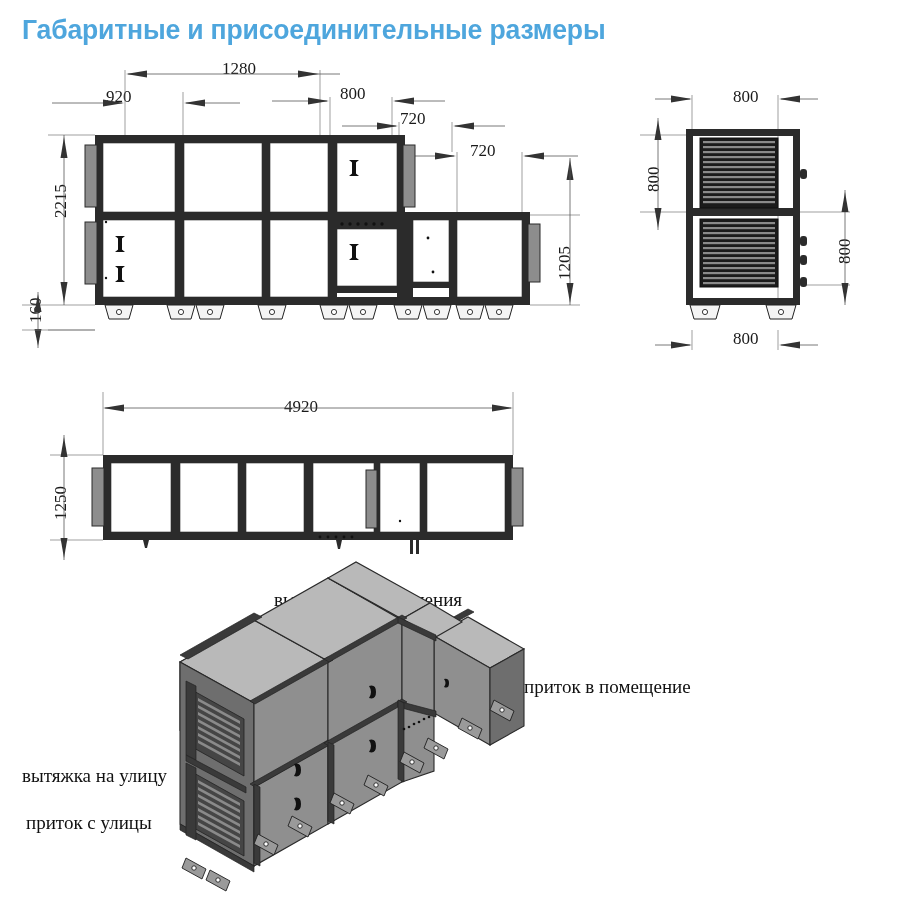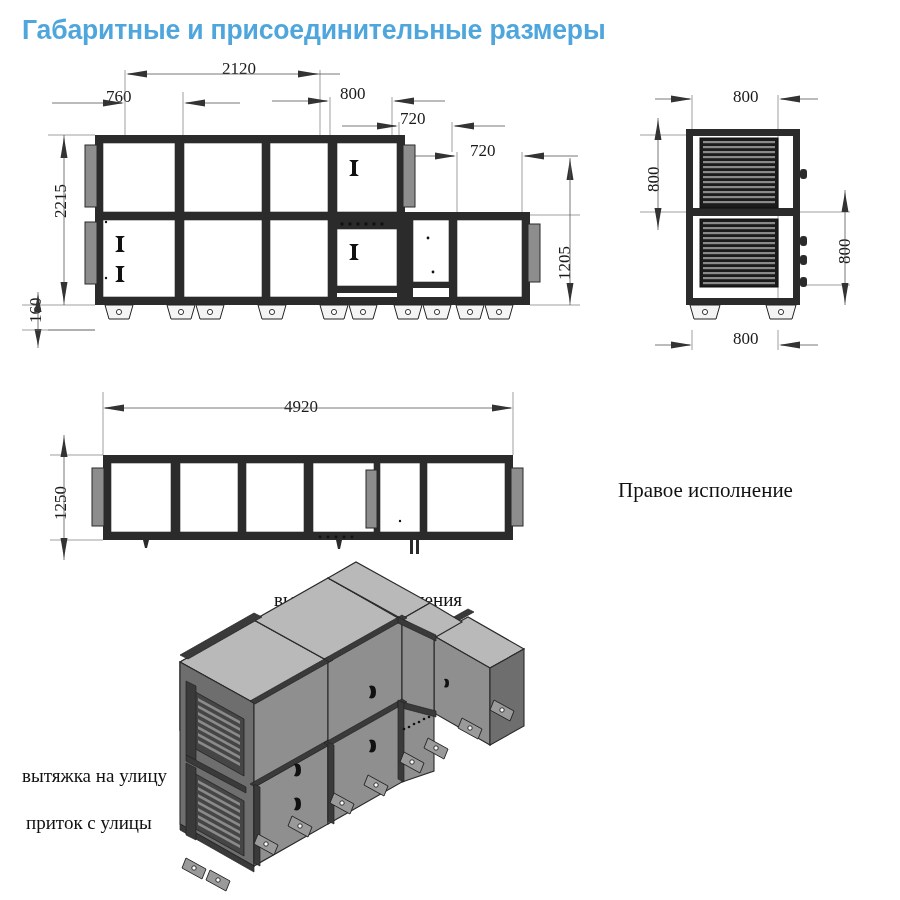--- a/index.html
+++ b/index.html
@@ -48,7 +48,7 @@
 
   <div class="title">Габаритные и присоединительные размеры</div>
 
-  <div class="dimtext" style="left:222px;top:60px;">2120</div>
+  <div class="dimtext" style="left:222px;top:60px;">1280</div>
   <div class="dimtext" style="left:106px;top:88px;">760</div>
   <div class="dimtext" style="left:340px;top:85px;">800</div>
   <div class="dimtext" style="left:400px;top:110px;">720</div>

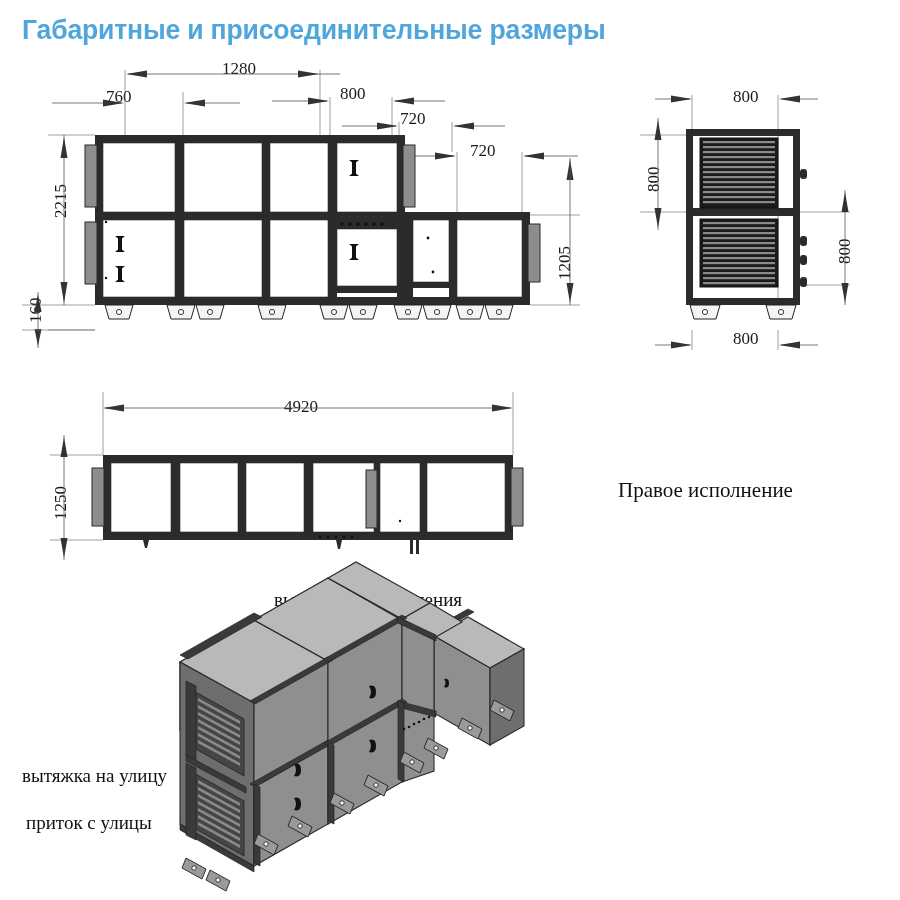--- a/index.html
+++ b/index.html
@@ -49,7 +49,7 @@
   <div class="title">Габаритные и присоединительные размеры</div>
 
   <div class="dimtext" style="left:222px;top:60px;">1280</div>
-  <div class="dimtext" style="left:106px;top:88px;">760</div>
+  <div class="dimtext" style="left:106px;top:88px;">920</div>
   <div class="dimtext" style="left:340px;top:85px;">800</div>
   <div class="dimtext" style="left:400px;top:110px;">720</div>
   <div class="dimtext" style="left:470px;top:142px;">720</div>

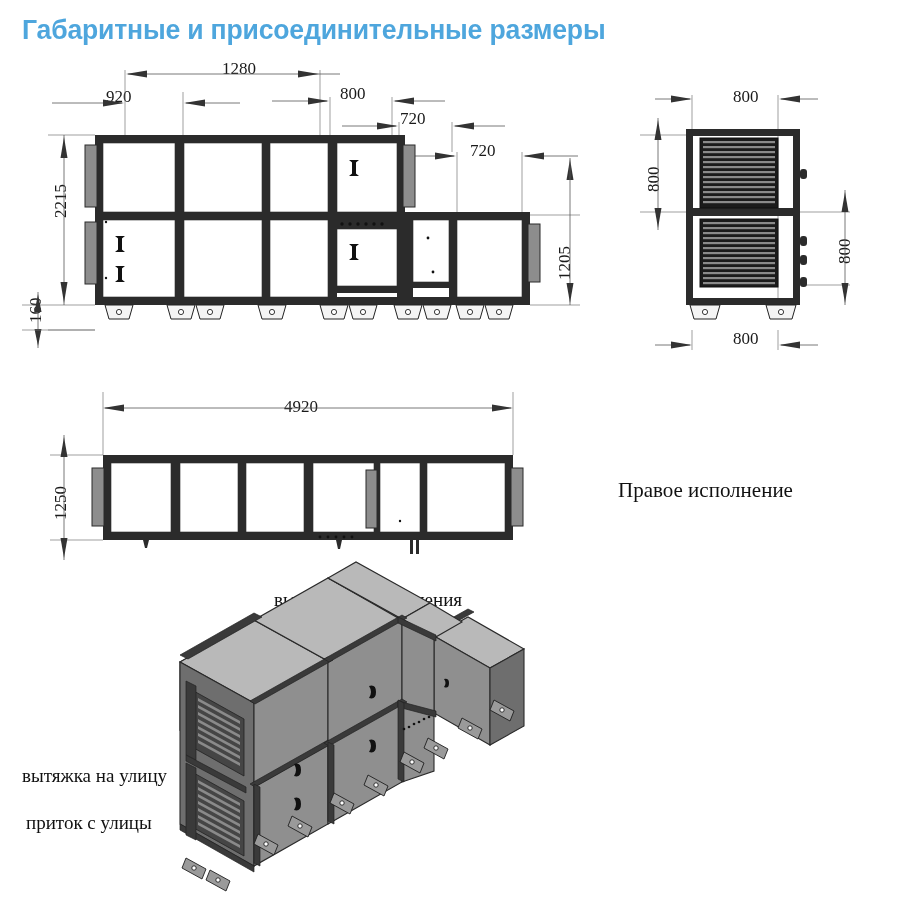--- a/index.html
+++ b/index.html
@@ -65,7 +65,6 @@
   <div class="dimtext" style="left:284px;top:388px;margin-top:10px;">4920</div>
   <div class="dimtext vert" style="left:52px;top:520px;">1250</div>
 
-  <div class="note big" style="left:618px;top:478px;">Правое исполнение</div>
 
   <div class="note" style="left:274px;top:589px;">вытяжка из помещения</div>
   <div class="note" style="left:22px;top:733px;margin-top:32px;">вытяжка на улицу</div>

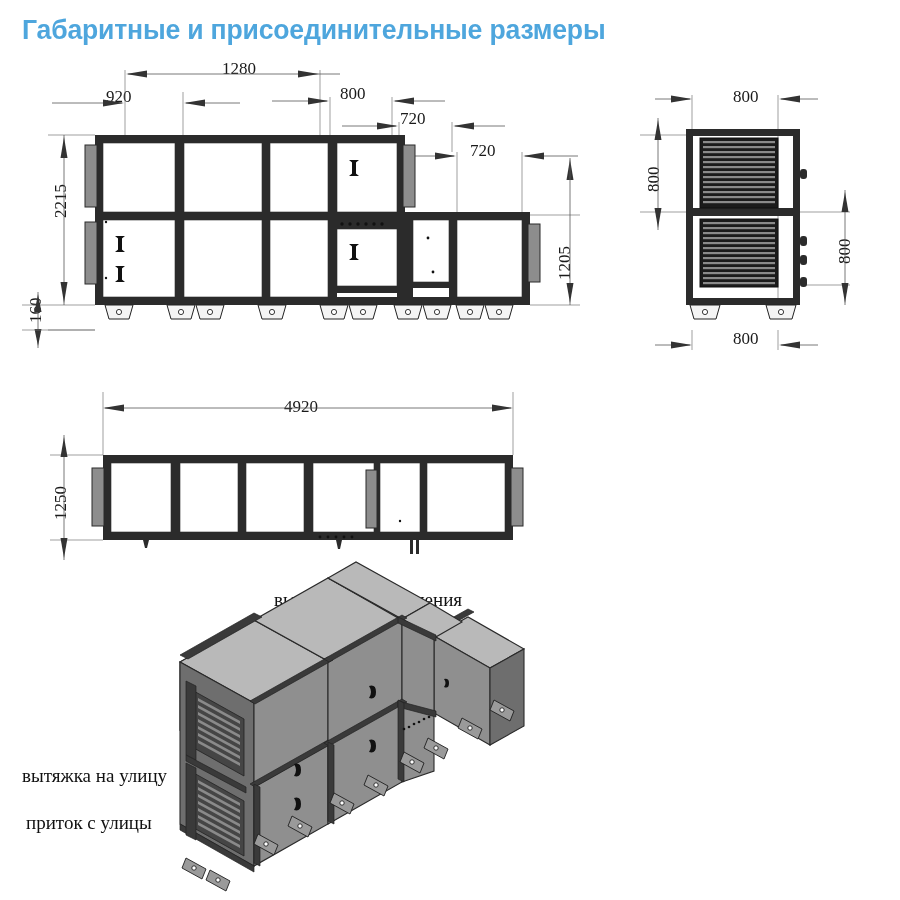--- a/index.html
+++ b/index.html
@@ -67,6 +67,7 @@
 
 
   <div class="note" style="left:274px;top:589px;">вытяжка из помещения</div>
+  <div class="note" style="left:524px;top:676px;">приток в помещение</div>
   <div class="note" style="left:22px;top:733px;margin-top:32px;">вытяжка на улицу</div>
   <div class="note" style="left:26px;top:812px;">приток с улицы</div>
 

